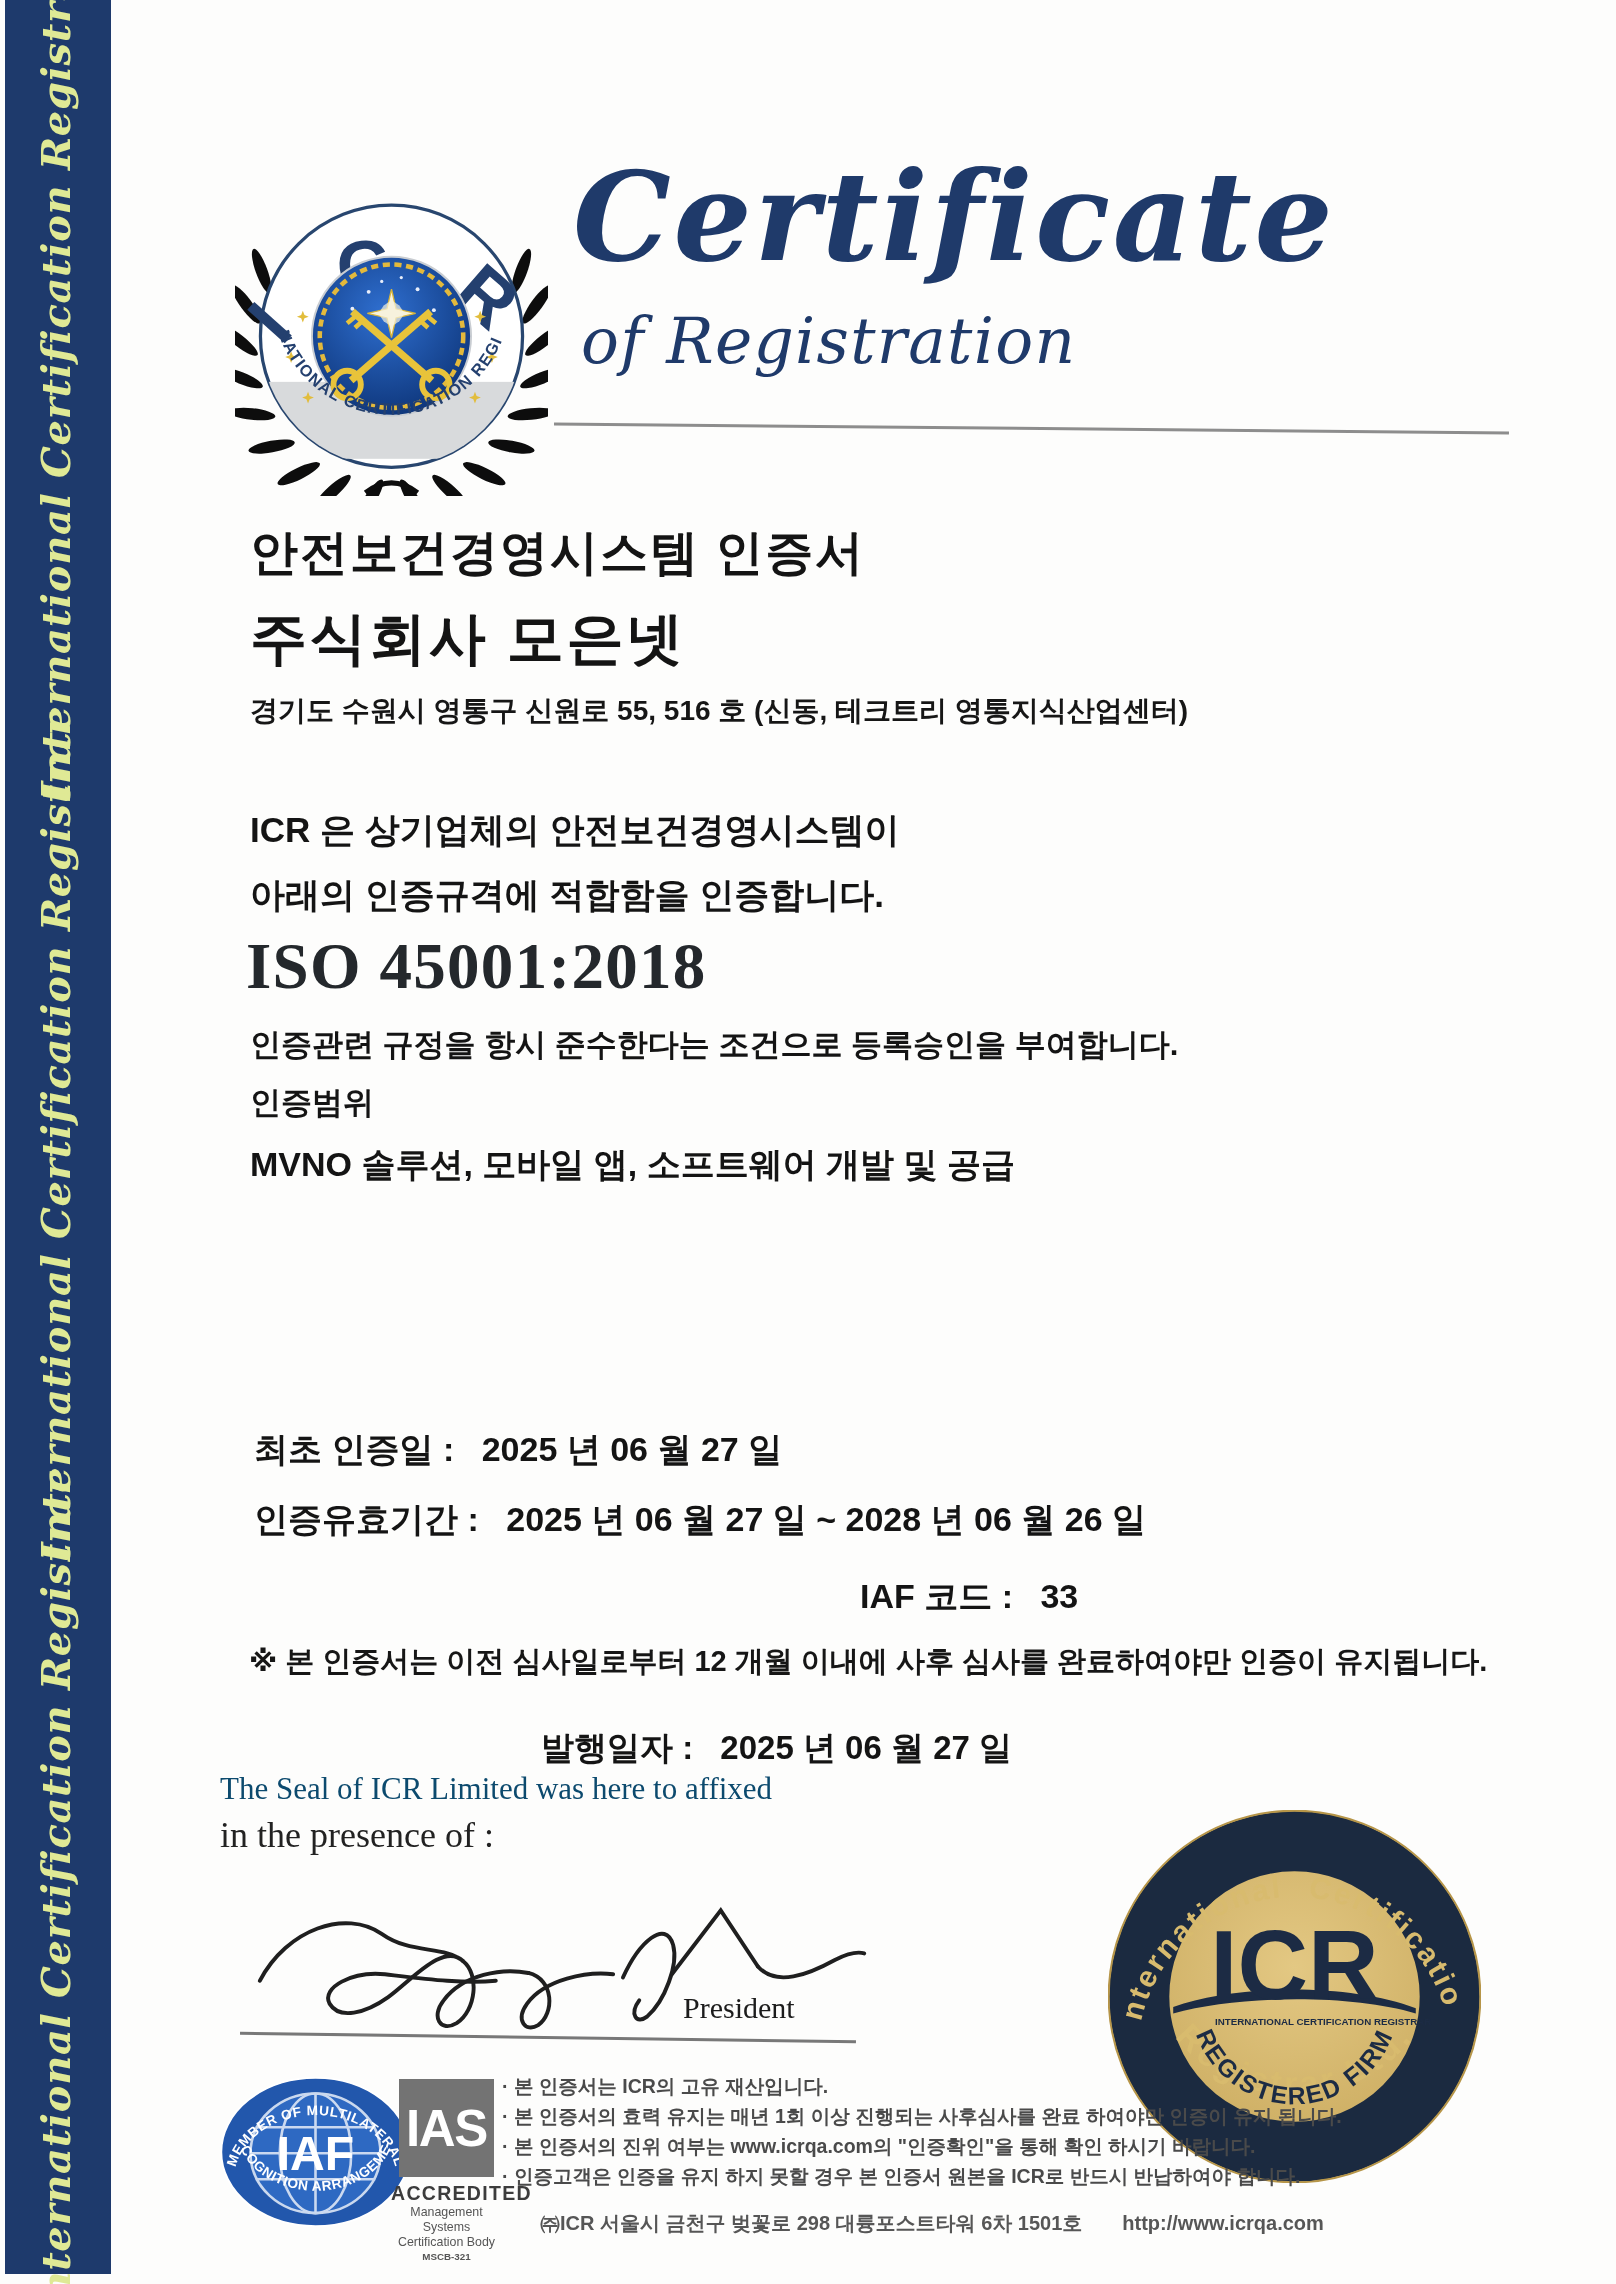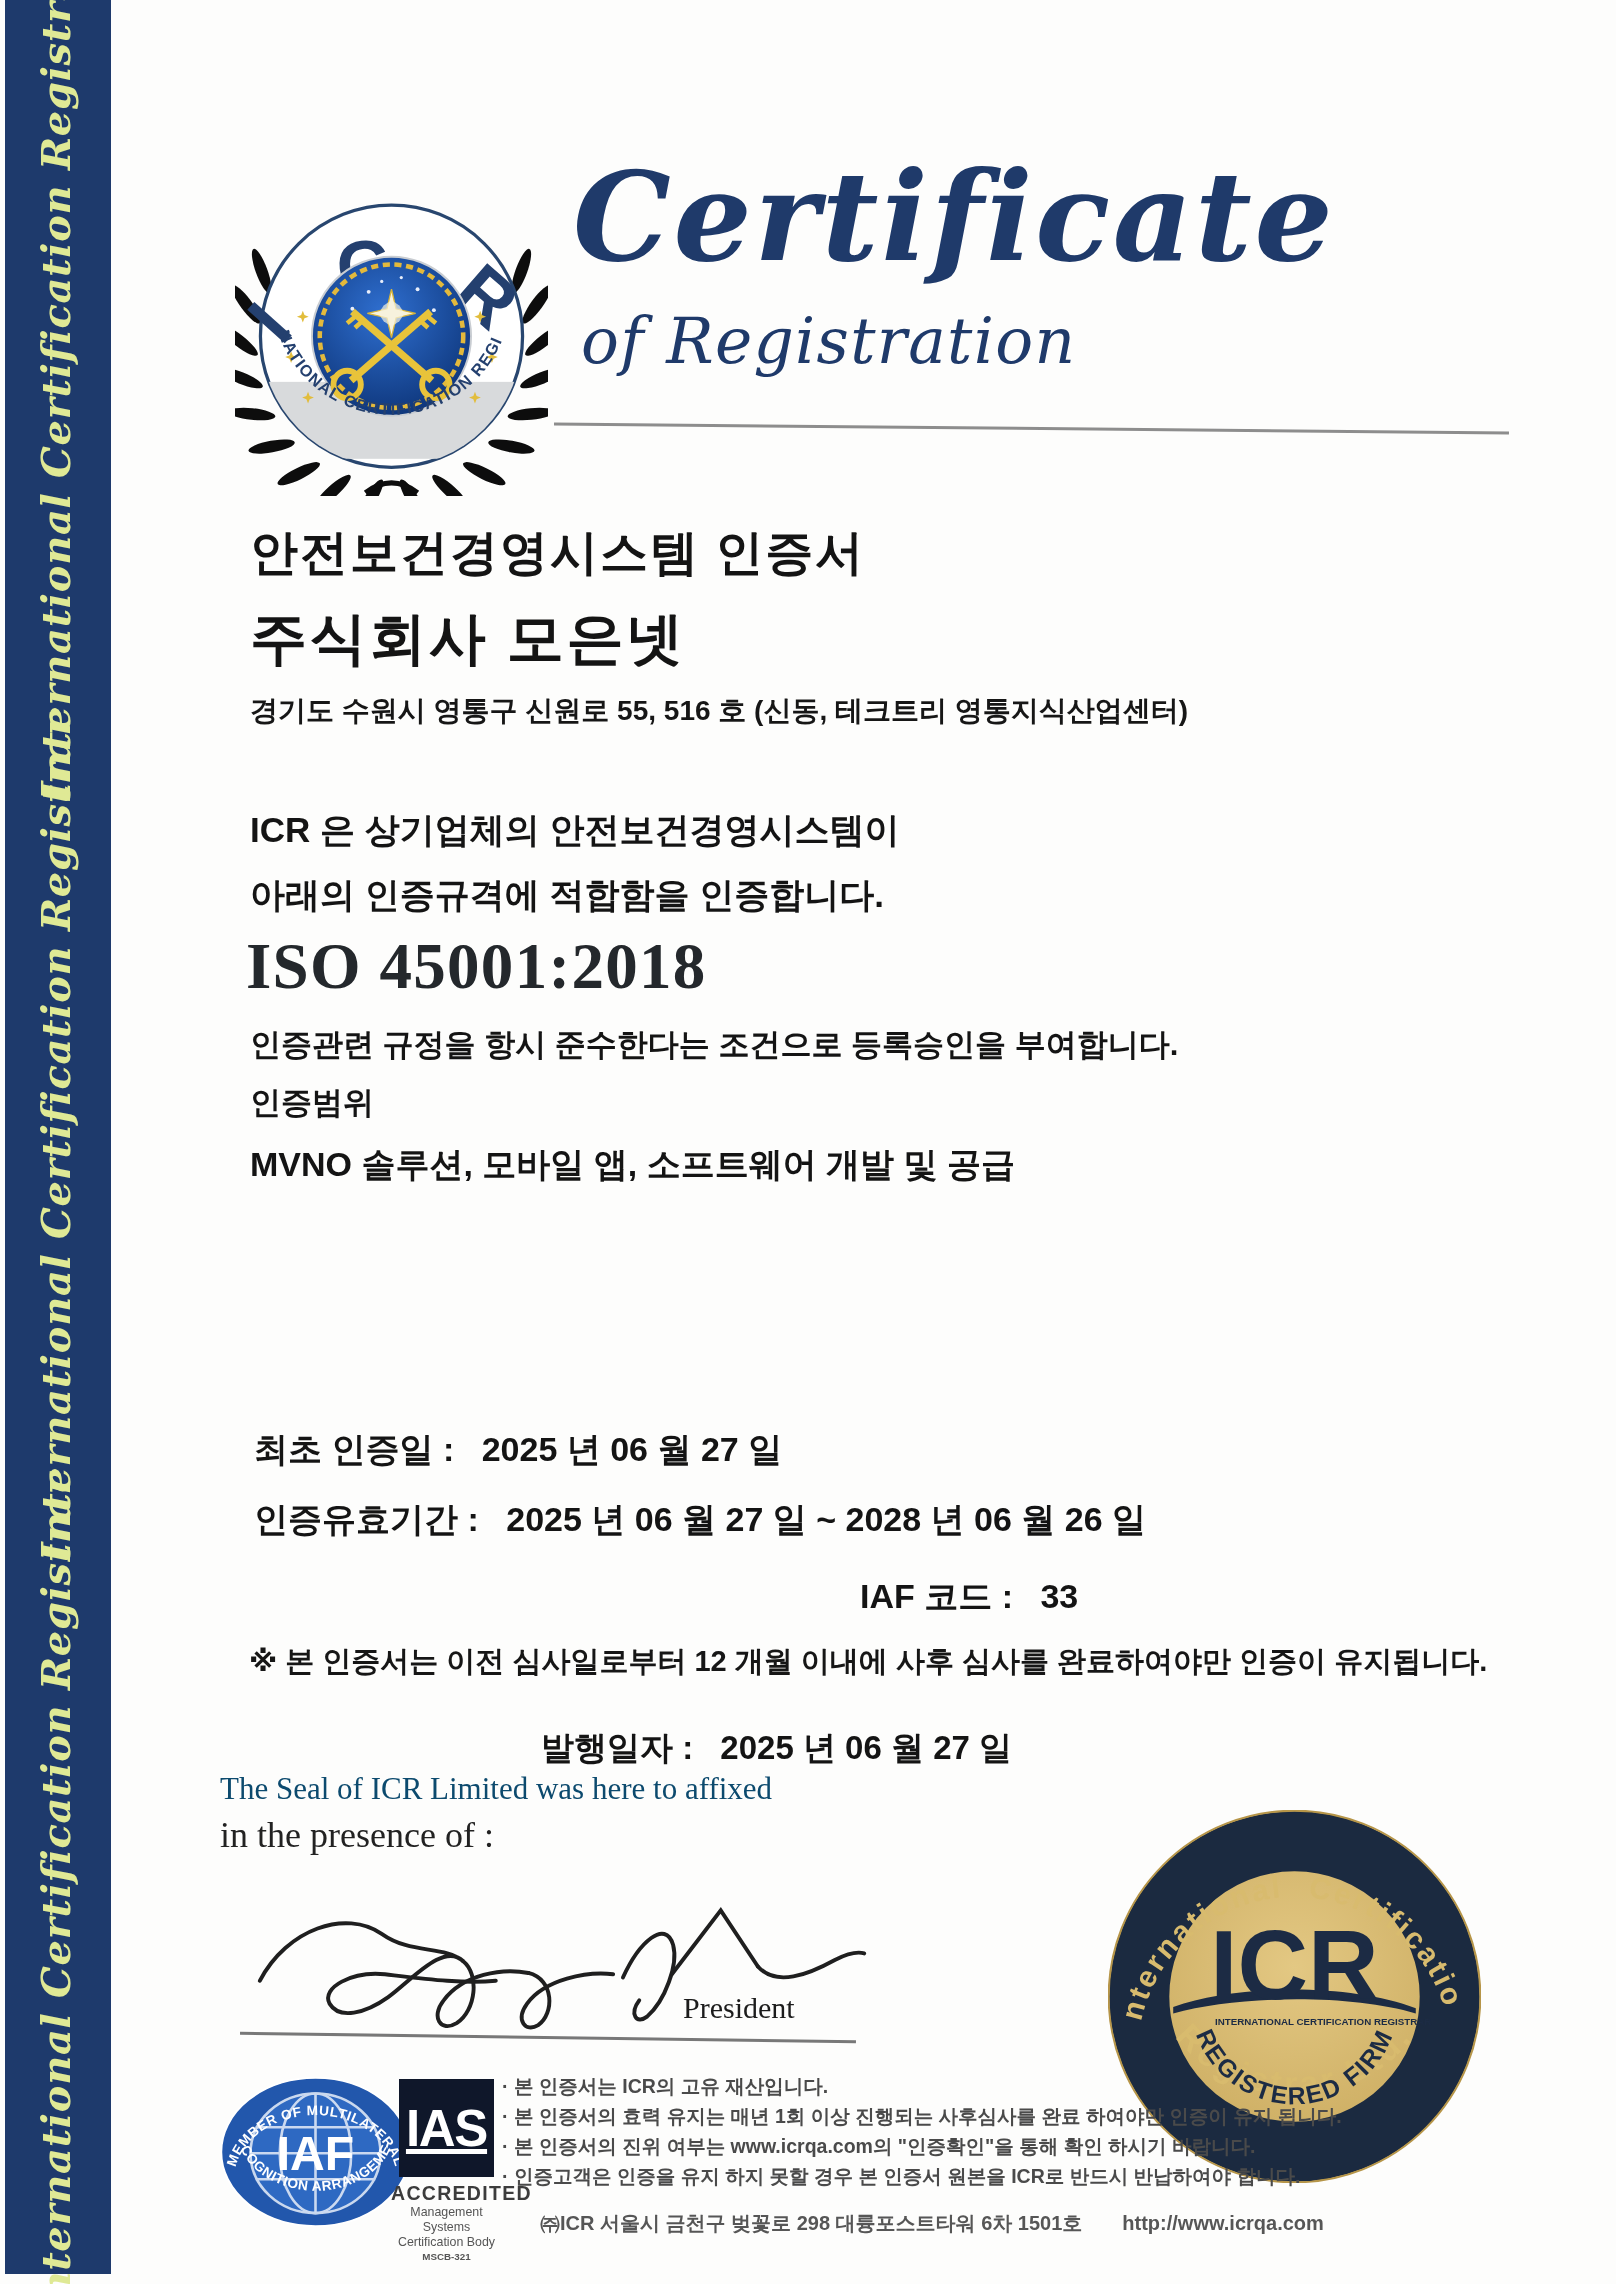--- a/index.html
+++ b/index.html
@@ -48,8 +48,8 @@
   .bottomline{position:absolute;left:540px;top:2210px;font-size:20px;color:#565656;font-weight:600;white-space:nowrap;}
   .bottomline .site{margin-left:40px;}
   .ias{position:absolute;left:391px;top:2079px;width:111px;text-align:center;}
-  .ias .sq{width:95px;height:98px;margin:0 auto;background:#0f172a;display:flex;align-items:center;justify-content:center;
-       color:#fff;font-size:51px;font-weight:800;letter-spacing:-1.3px;text-decoration:underline;}
+  .ias .sq{width:95px;height:98px;margin:0 auto;background:#737373;display:flex;align-items:center;justify-content:center;
+       color:#fff;font-size:51px;font-weight:800;letter-spacing:-1.3px;}
   .ias .acc{font-size:19.5px;font-weight:800;color:#3c3c3c;letter-spacing:1.3px;margin-top:5.2px;}
   .ias .s1{font-size:12.4px;color:#555;line-height:15px;}
   .ias .s2{font-size:9.8px;color:#555;font-weight:700;margin-top:1.3px;}

